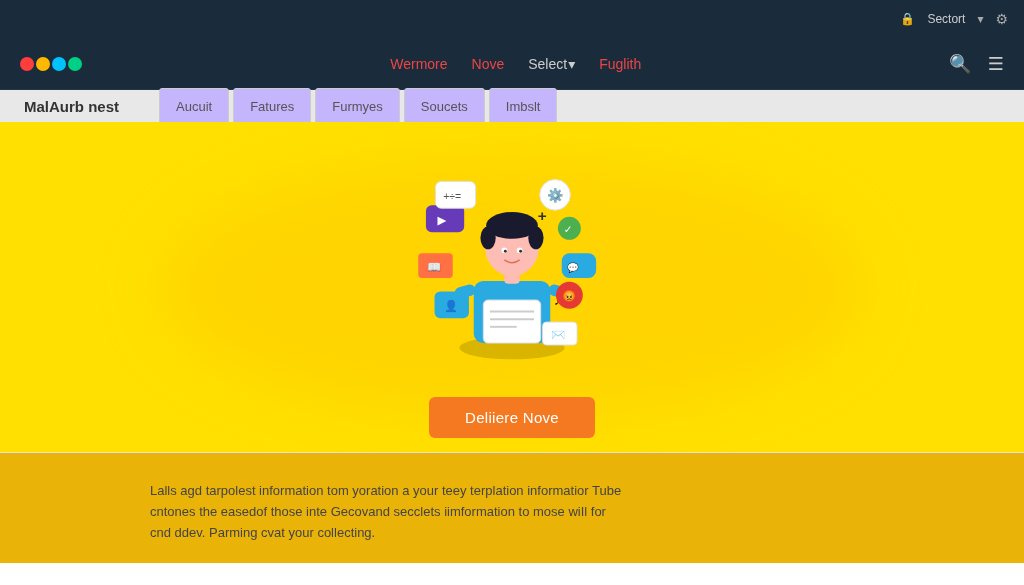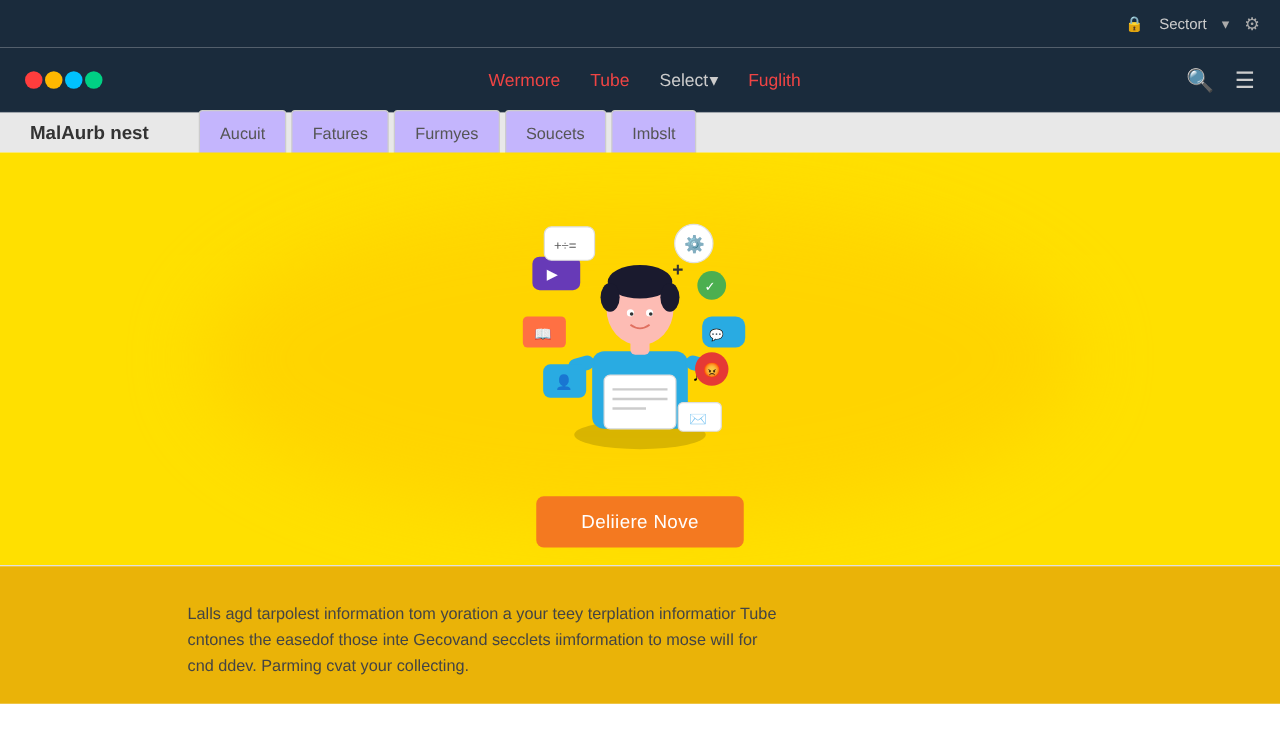--- a/index.html
+++ b/index.html
@@ -209,7 +209,7 @@
   </div>
   <div class="nav-links">
     <a class="nav-link">Wermore</a>
-    <a class="nav-link">Tube</a>
+    <a class="nav-link">Nove</a>
     <span class="nav-select">
       <span>Select</span>
       <span>▾</span>

